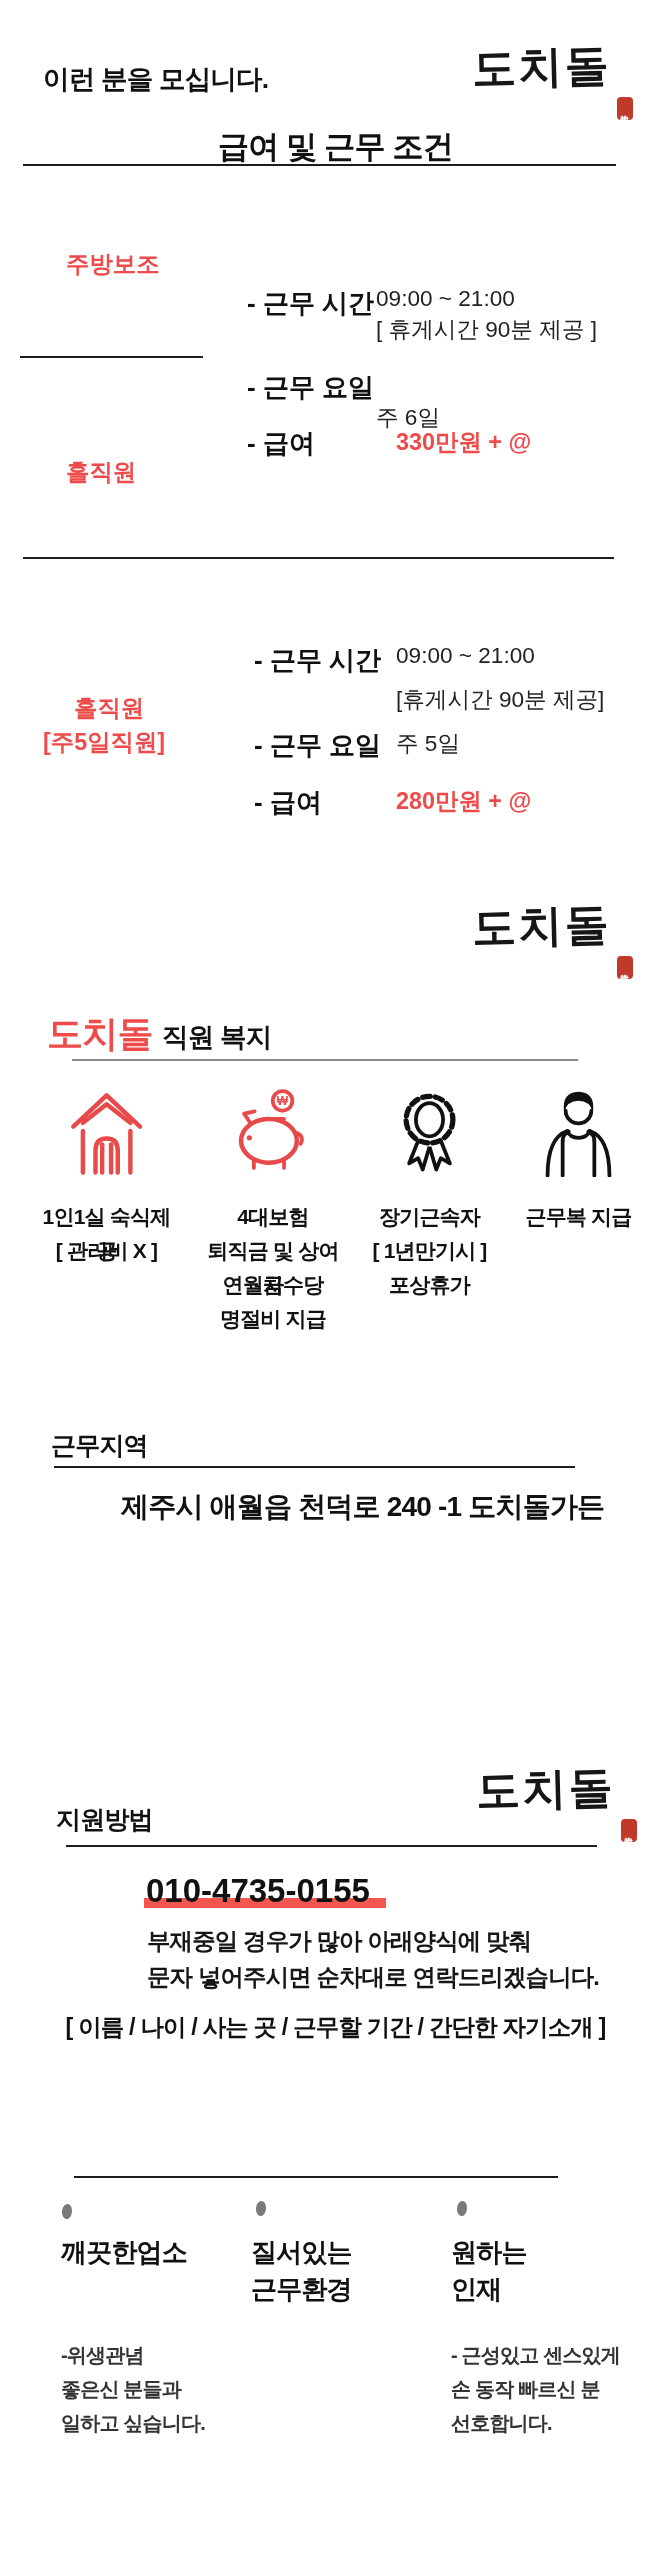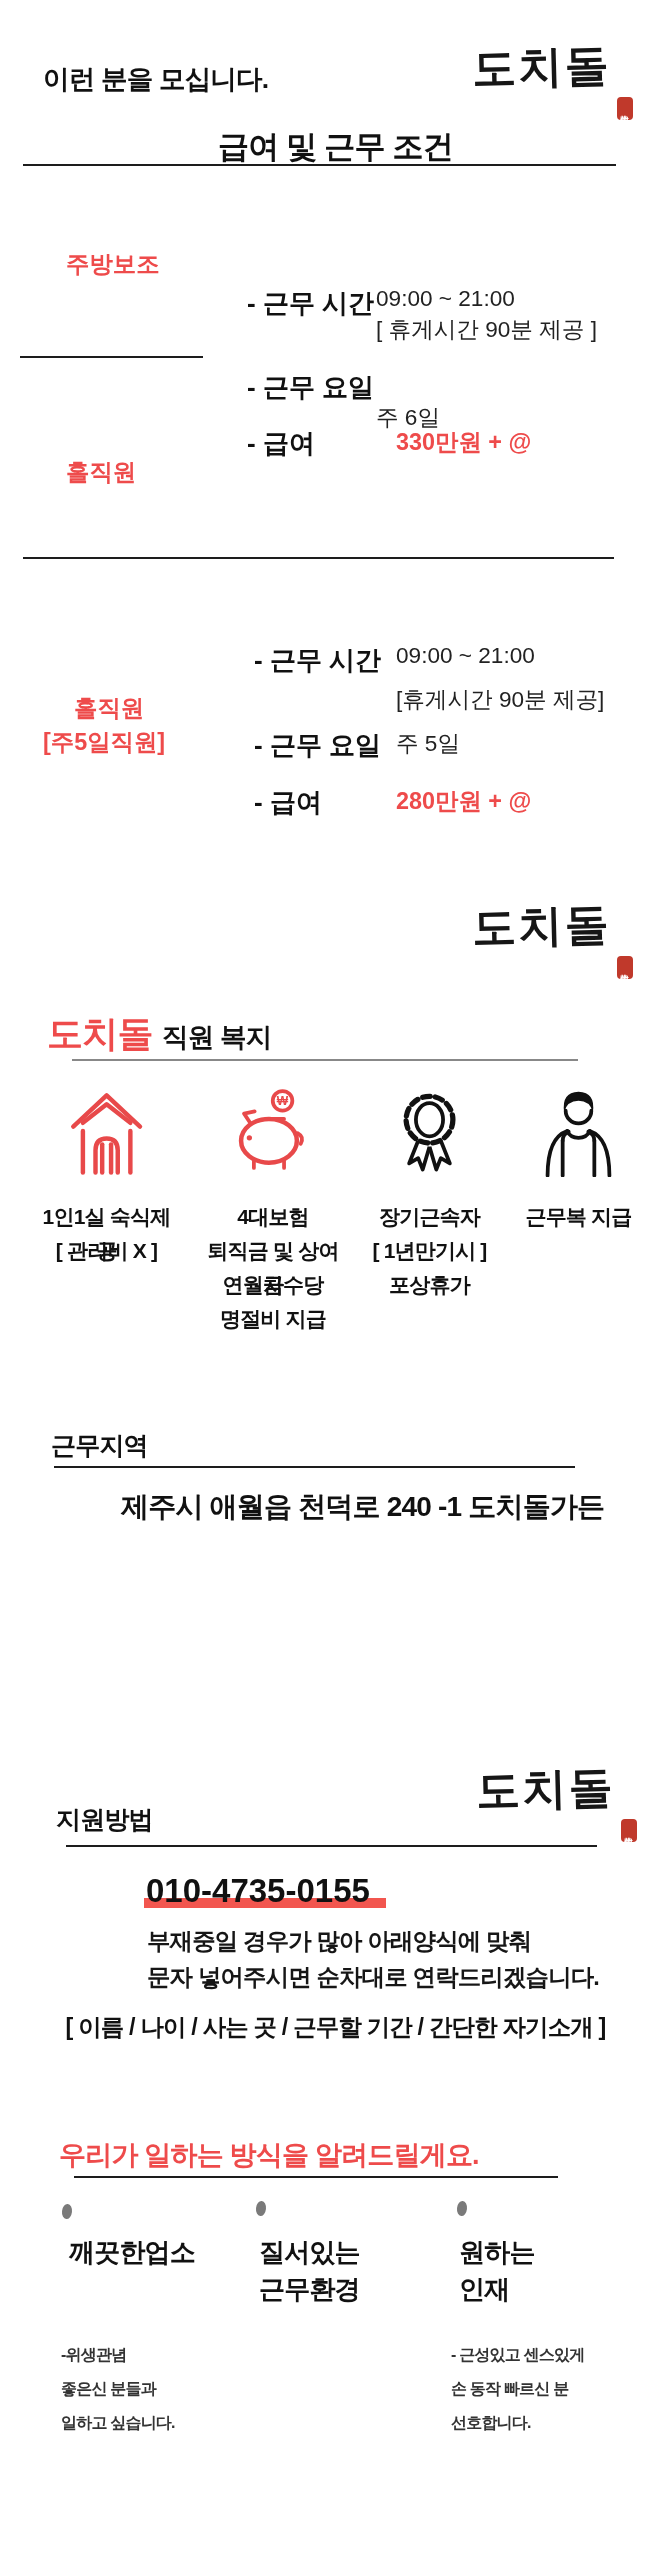--- a/index.html
+++ b/index.html
@@ -187,7 +187,6 @@
 
   <div class="abs apply-format" style="left:35px;top:2011px;width:601px;">[ 이름 / 나이 / 사는 곳 / 근무할 기간 / 간단한 자기소개 ]</div>
 
-  <div class="abs culture-title" style="left:59px;top:2137px;">우리가 일하는 방식을 알려드릴게요.</div>
   <div class="abs rule" style="left:74px;top:2176px;width:484px;height:2.3px;"></div>
 
   <div class="abs dot" style="left:62px;top:2204px;"></div>

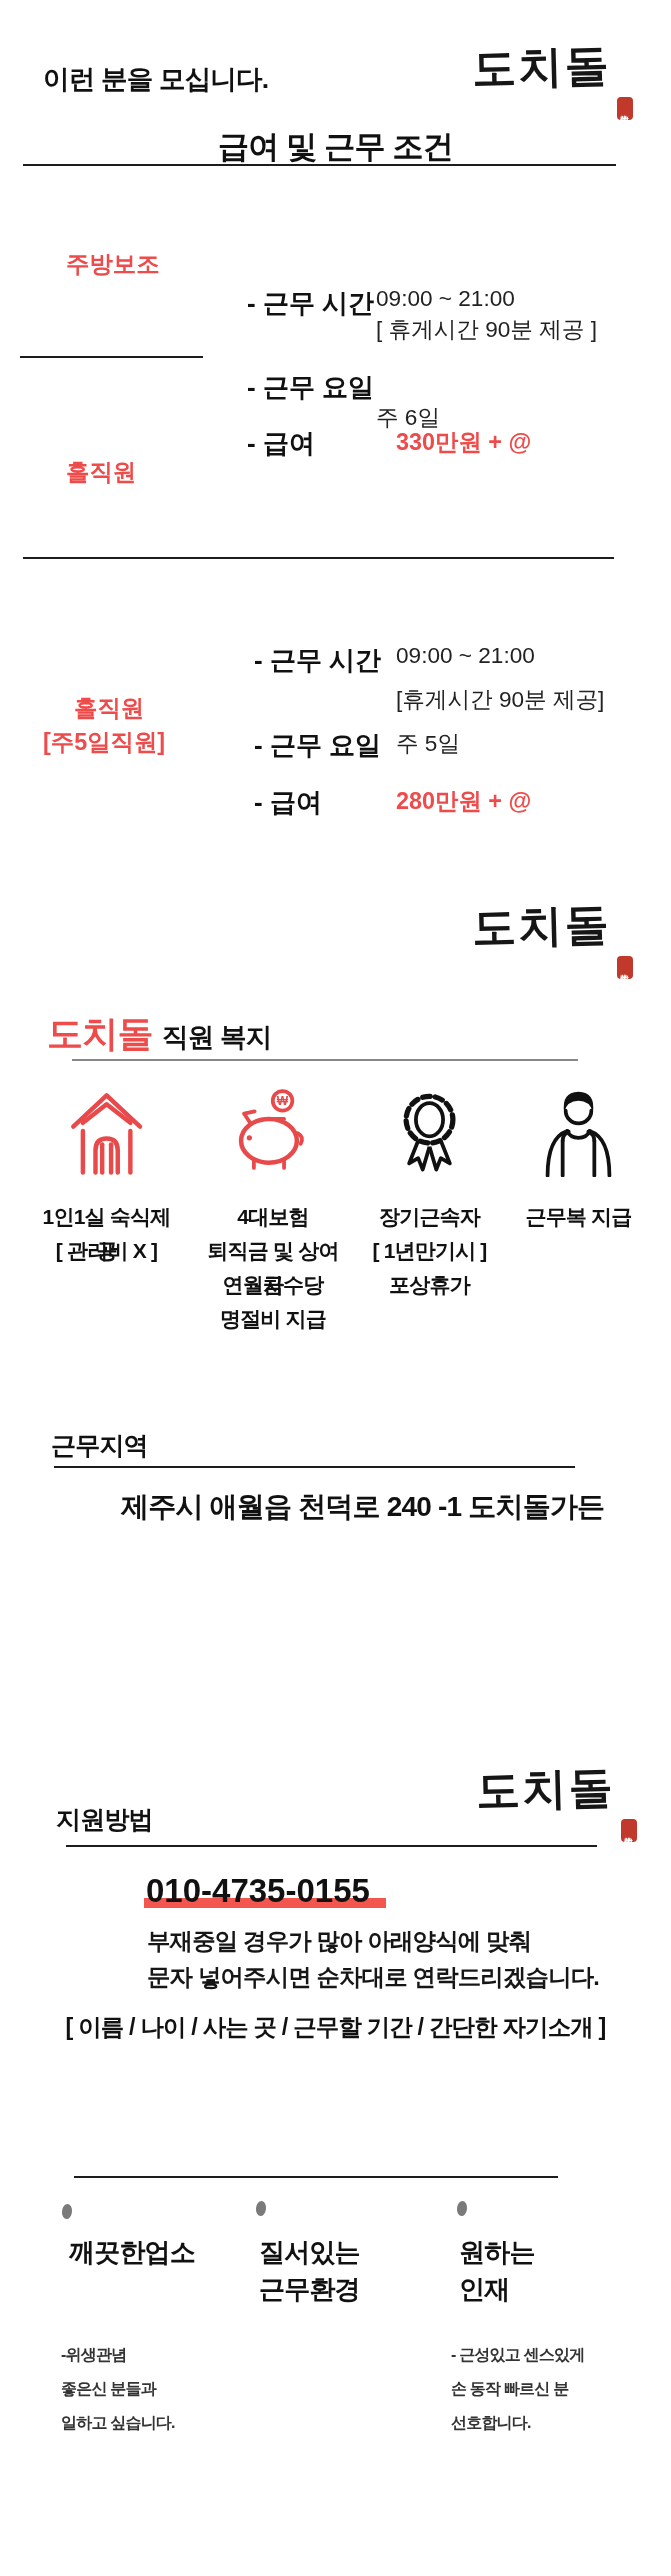--- a/index.html
+++ b/index.html
@@ -40,7 +40,7 @@
   .apply-format{font-size:23.4px;font-weight:900;text-align:center;letter-spacing:-0.8px;}
   .culture-title{font-size:27px;font-weight:900;color:var(--accent);letter-spacing:-0.8px;}
   .dot{width:10px;height:15px;border-radius:50%;background:#7a7a7a;transform:rotate(6deg);}
-  .col-title div{font-size:26px;font-weight:900;line-height:37px;color:#111;letter-spacing:-0.8px;margin-left:8px;}
+  .col-title div{font-size:26px;font-weight:900;line-height:37px;color:#111;letter-spacing:-0.8px;}
   .col-body div{font-size:16px;font-weight:600;color:#333;height:34px;line-height:34px;letter-spacing:-0.8px;}
 </style>
 </head>

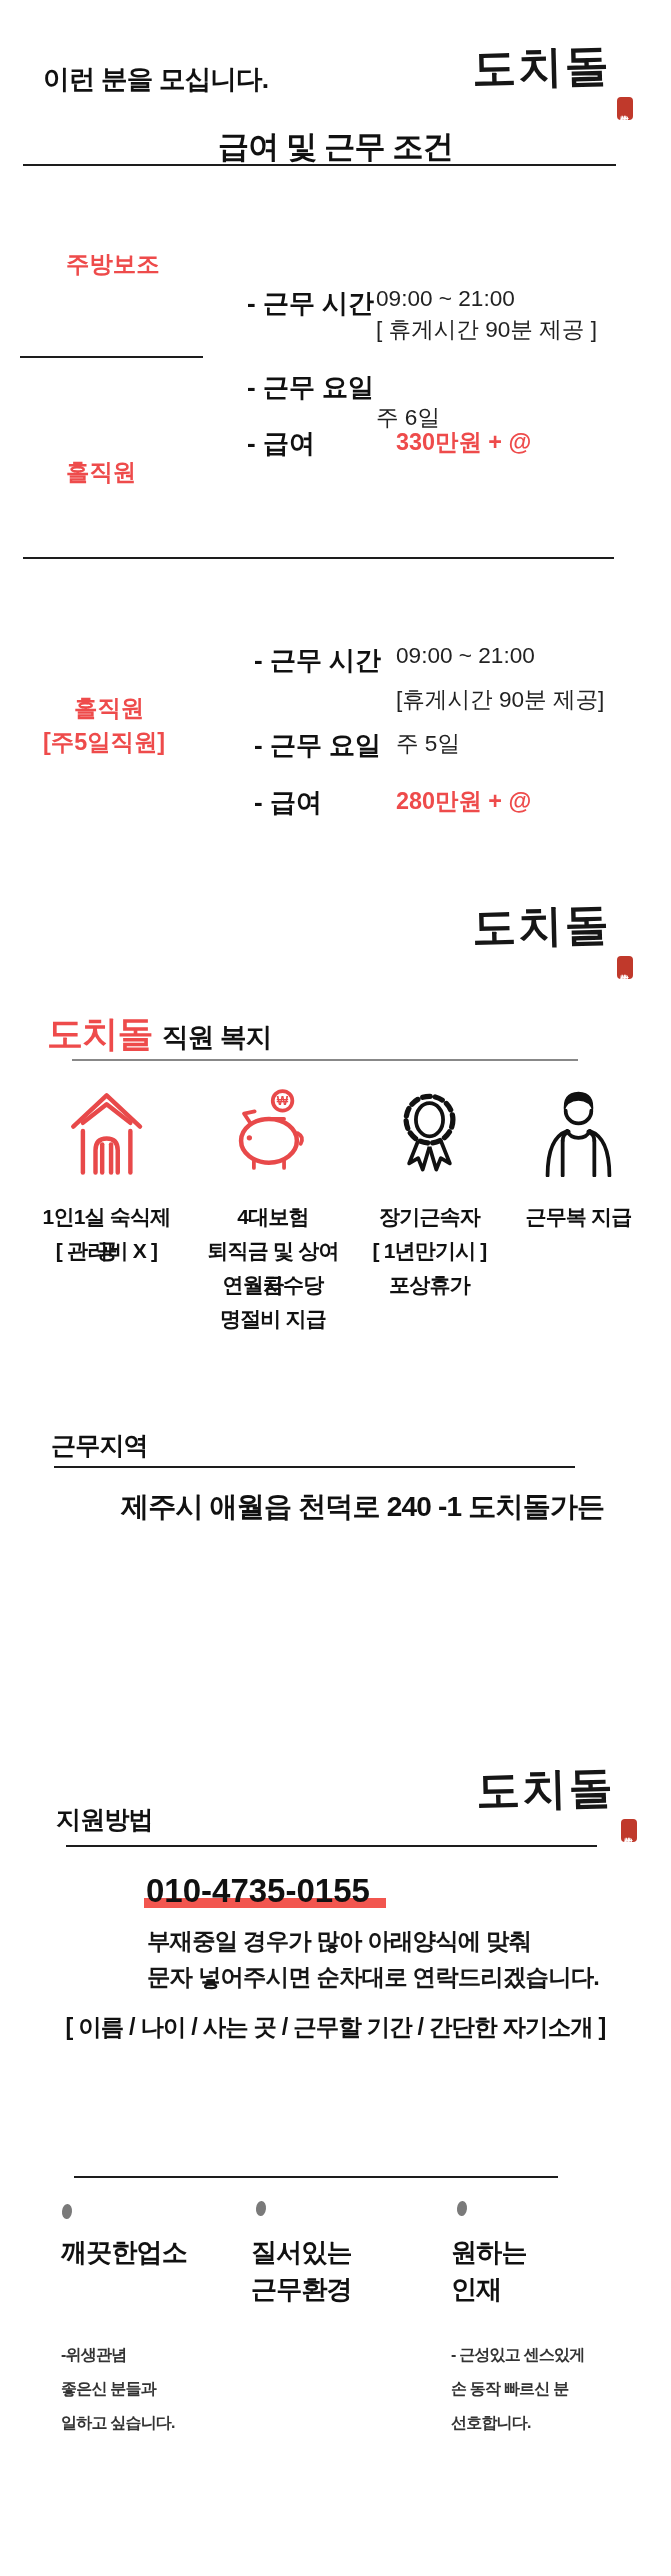--- a/index.html
+++ b/index.html
@@ -41,7 +41,7 @@
   .culture-title{font-size:27px;font-weight:900;color:var(--accent);letter-spacing:-0.8px;}
   .dot{width:10px;height:15px;border-radius:50%;background:#7a7a7a;transform:rotate(6deg);}
   .col-title div{font-size:26px;font-weight:900;line-height:37px;color:#111;letter-spacing:-0.8px;}
-  .col-body div{font-size:16px;font-weight:600;color:#333;height:34px;line-height:34px;letter-spacing:-0.8px;}
+  .col-body div{font-size:20px;font-weight:600;color:#333;height:34px;line-height:34px;letter-spacing:-0.8px;}
 </style>
 </head>
 <body>

